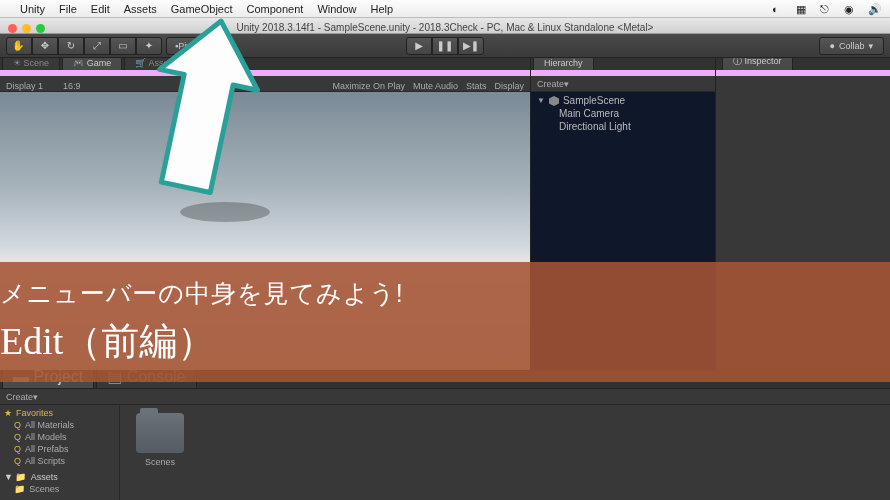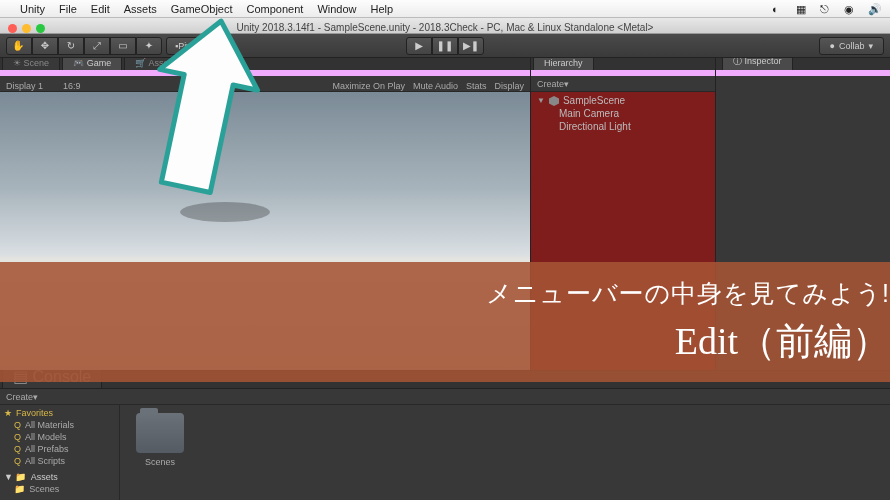--- a/index.html
+++ b/index.html
@@ -32,7 +32,7 @@
 
 .main { display: flex; height: 312px; }
 .left-col { width: 530px; display: flex; flex-direction: column; }
-.mid-col { width: 186px; background: #7f1d1d; border-left: 1px solid #222; border-right: 1px solid #222; }
+.mid-col { width: 186px; background: #0f172a; border-left: 1px solid #222; border-right: 1px solid #222; }
 .right-col { flex: 1; background: #383838; }
 
 

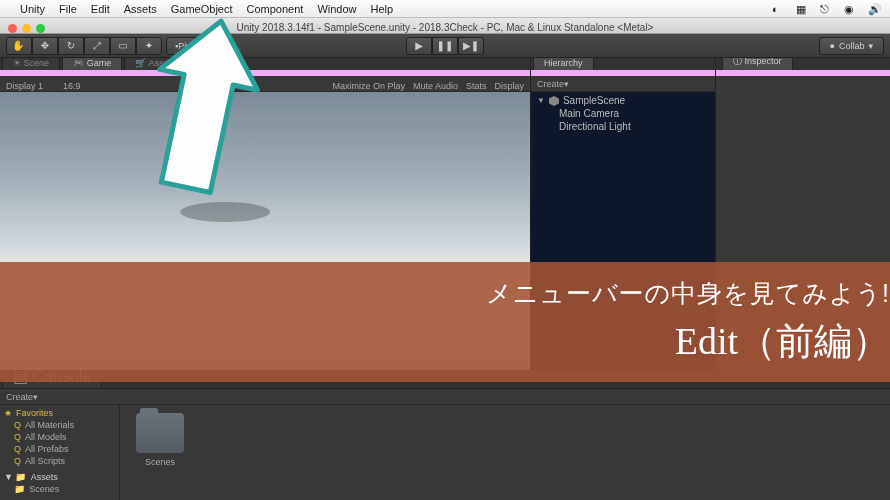--- a/index.html
+++ b/index.html
@@ -76,7 +76,7 @@
 
 
 .overlay-arrow { position: absolute; top: 12px; left: 140px; pointer-events: none; }
-.overlay-banner { position: absolute; left: 0; right: 0; top: 262px; height: 120px; background: rgba(166,84,53,0.88); display: flex; flex-direction: column; align-items: flex-end; justify-content: center; color: #fff; }
+.overlay-banner { position: absolute; left: 0; right: 0; top: 262px; height: 120px; background: rgba(166,84,53,0.88); display: flex; flex-direction: column; align-items: flex-start; justify-content: center; color: #fff; }
 .banner-line1 { font-size: 25px; letter-spacing: 1px; margin-bottom: 6px; font-weight: 400; }
 .banner-line2 { font-size: 38px; font-family: Georgia, "Times New Roman", serif; font-weight: 400; }
 

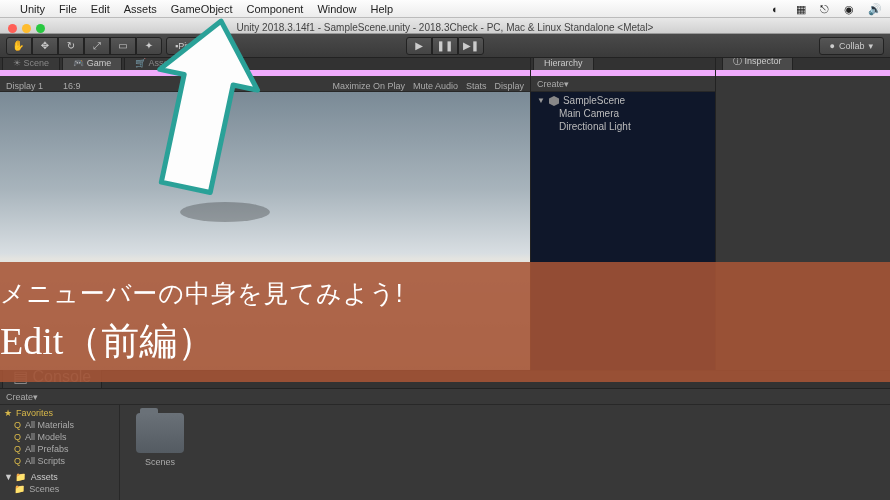--- a/index.html
+++ b/index.html
@@ -185,6 +185,7 @@
 <div class="bottom">
   <div style="width:100%;">
     <div class="proj-tabs">
+      <div class="tab">▬ <span>Project</span></div>
       <div class="tab inactive">▤ <span>Console</span></div>
     </div>
     <div class="proj-ctl">

